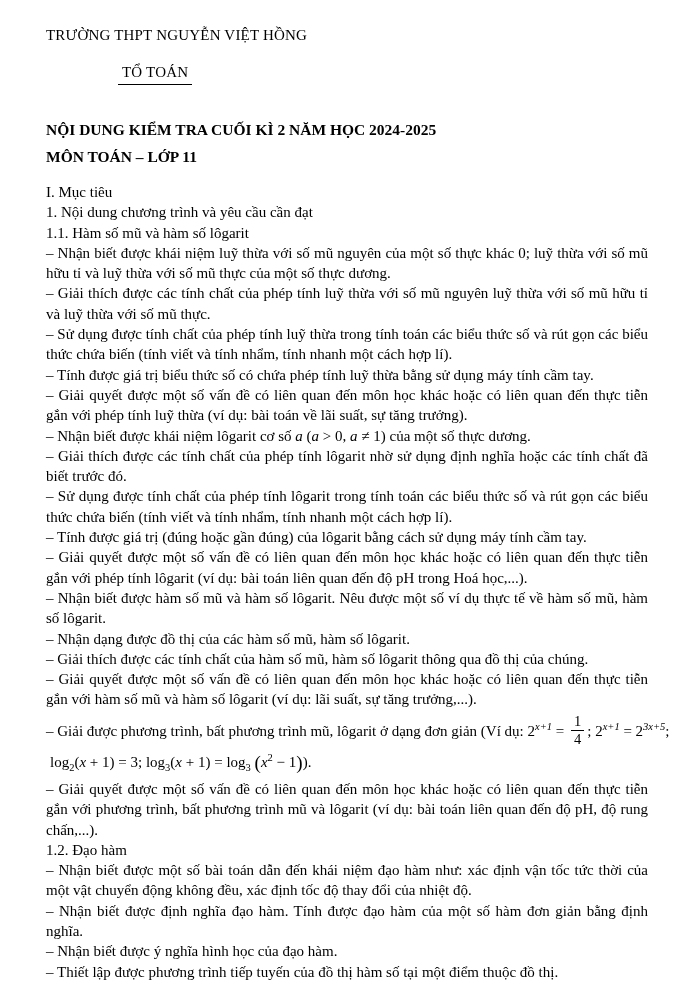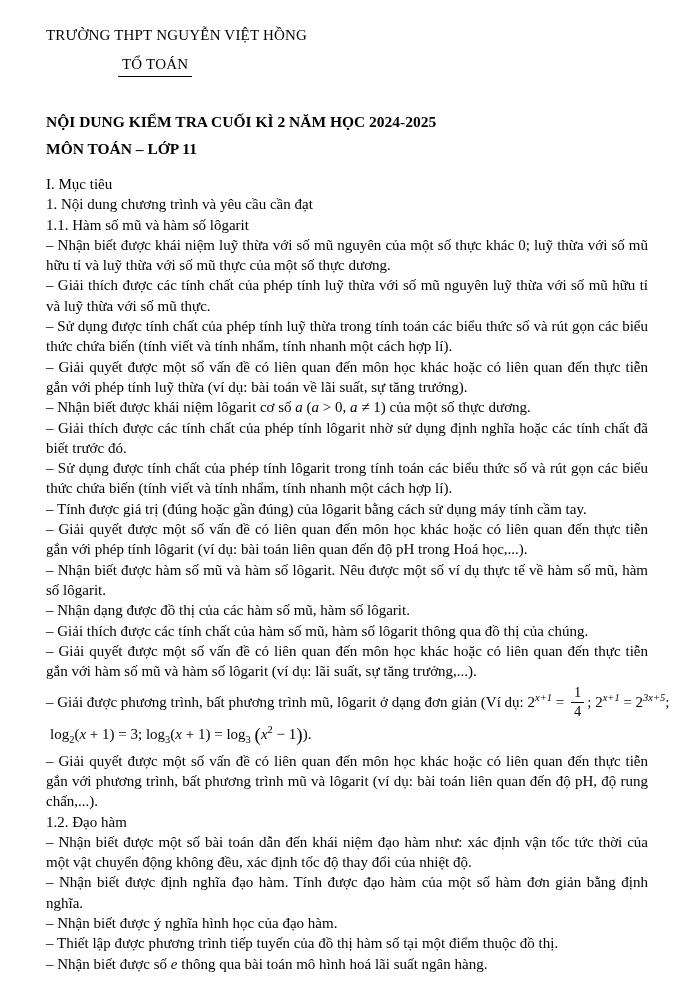--- a/index.html
+++ b/index.html
@@ -10,7 +10,7 @@
   }
   .inner { padding:25px 46px 0 46px; }
   .school { font-size:15px; line-height:20px; letter-spacing:0.2px; }
-  .dept-row { margin-top:10px; }
+  .dept-row { margin-top:18px; }
   .dept {
     display:inline-block; margin-left:72px; font-size:15px; line-height:19px;
     border-bottom:1.4px solid #000; padding:0 4px 2px 4px; letter-spacing:0.2px;

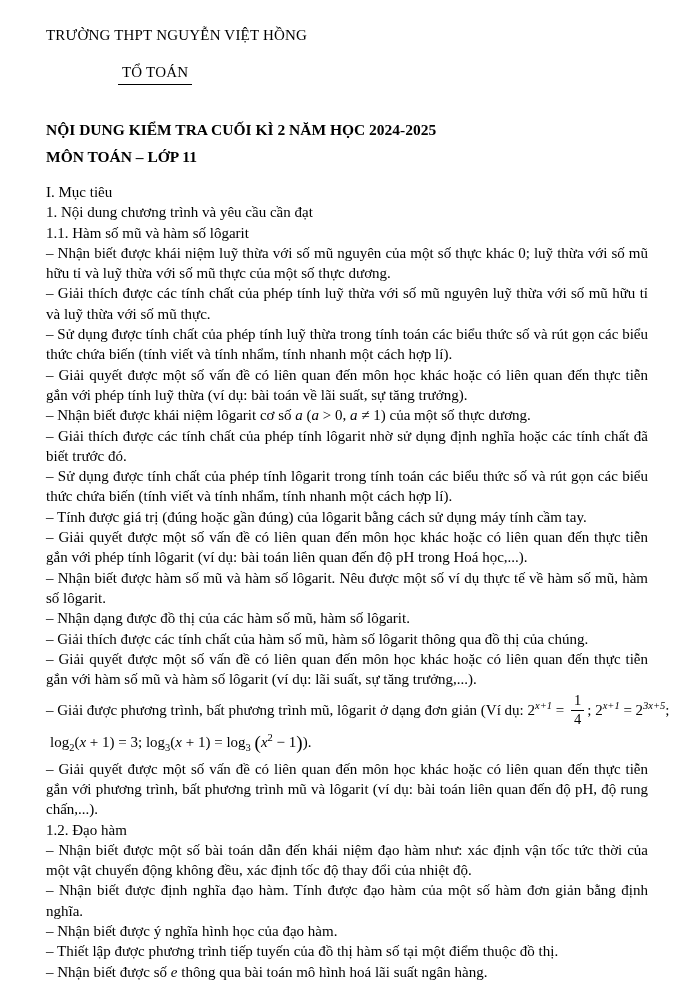--- a/index.html
+++ b/index.html
@@ -52,6 +52,7 @@
         <div class="para p"><span>– Nhận biết được khái niệm luỹ thừa với số mũ nguyên của một số thực khác 0; luỹ thừa với số mũ hữu tỉ và luỹ thừa với số mũ thực của một số thực dương.</span></div>
         <div class="para p"><span>– Giải thích được các tính chất của phép tính luỹ thừa với số mũ nguyên luỹ thừa với số mũ hữu tỉ và luỹ thừa với số mũ thực.</span></div>
         <div class="para p"><span>– Sử dụng được tính chất của phép tính luỹ thừa trong tính toán các biểu thức số và rút gọn các biểu thức chứa biến (tính viết và tính nhẩm, tính nhanh một cách hợp lí).</span></div>
+        <div class="para p"><span>– Tính được giá trị biểu thức số có chứa phép tính luỹ thừa bằng sử dụng máy tính cầm tay.</span></div>
         <div class="para p"><span>– Giải quyết được một số vấn đề có liên quan đến môn học khác hoặc có liên quan đến thực tiễn gắn với phép tính luỹ thừa (ví dụ: bài toán về lãi suất, sự tăng trưởng).</span></div>
         <div class="para p"><span>– Nhận biết được khái niệm lôgarit cơ số </span><span class="it">a</span><span> (</span><span class="it">a</span><span> &gt; 0, </span><span class="it">a</span><span> ≠ 1) của một số thực dương.</span></div>
         <div class="para p"><span>– Giải thích được các tính chất của phép tính lôgarit nhờ sử dụng định nghĩa hoặc các tính chất đã biết trước đó.</span></div>

